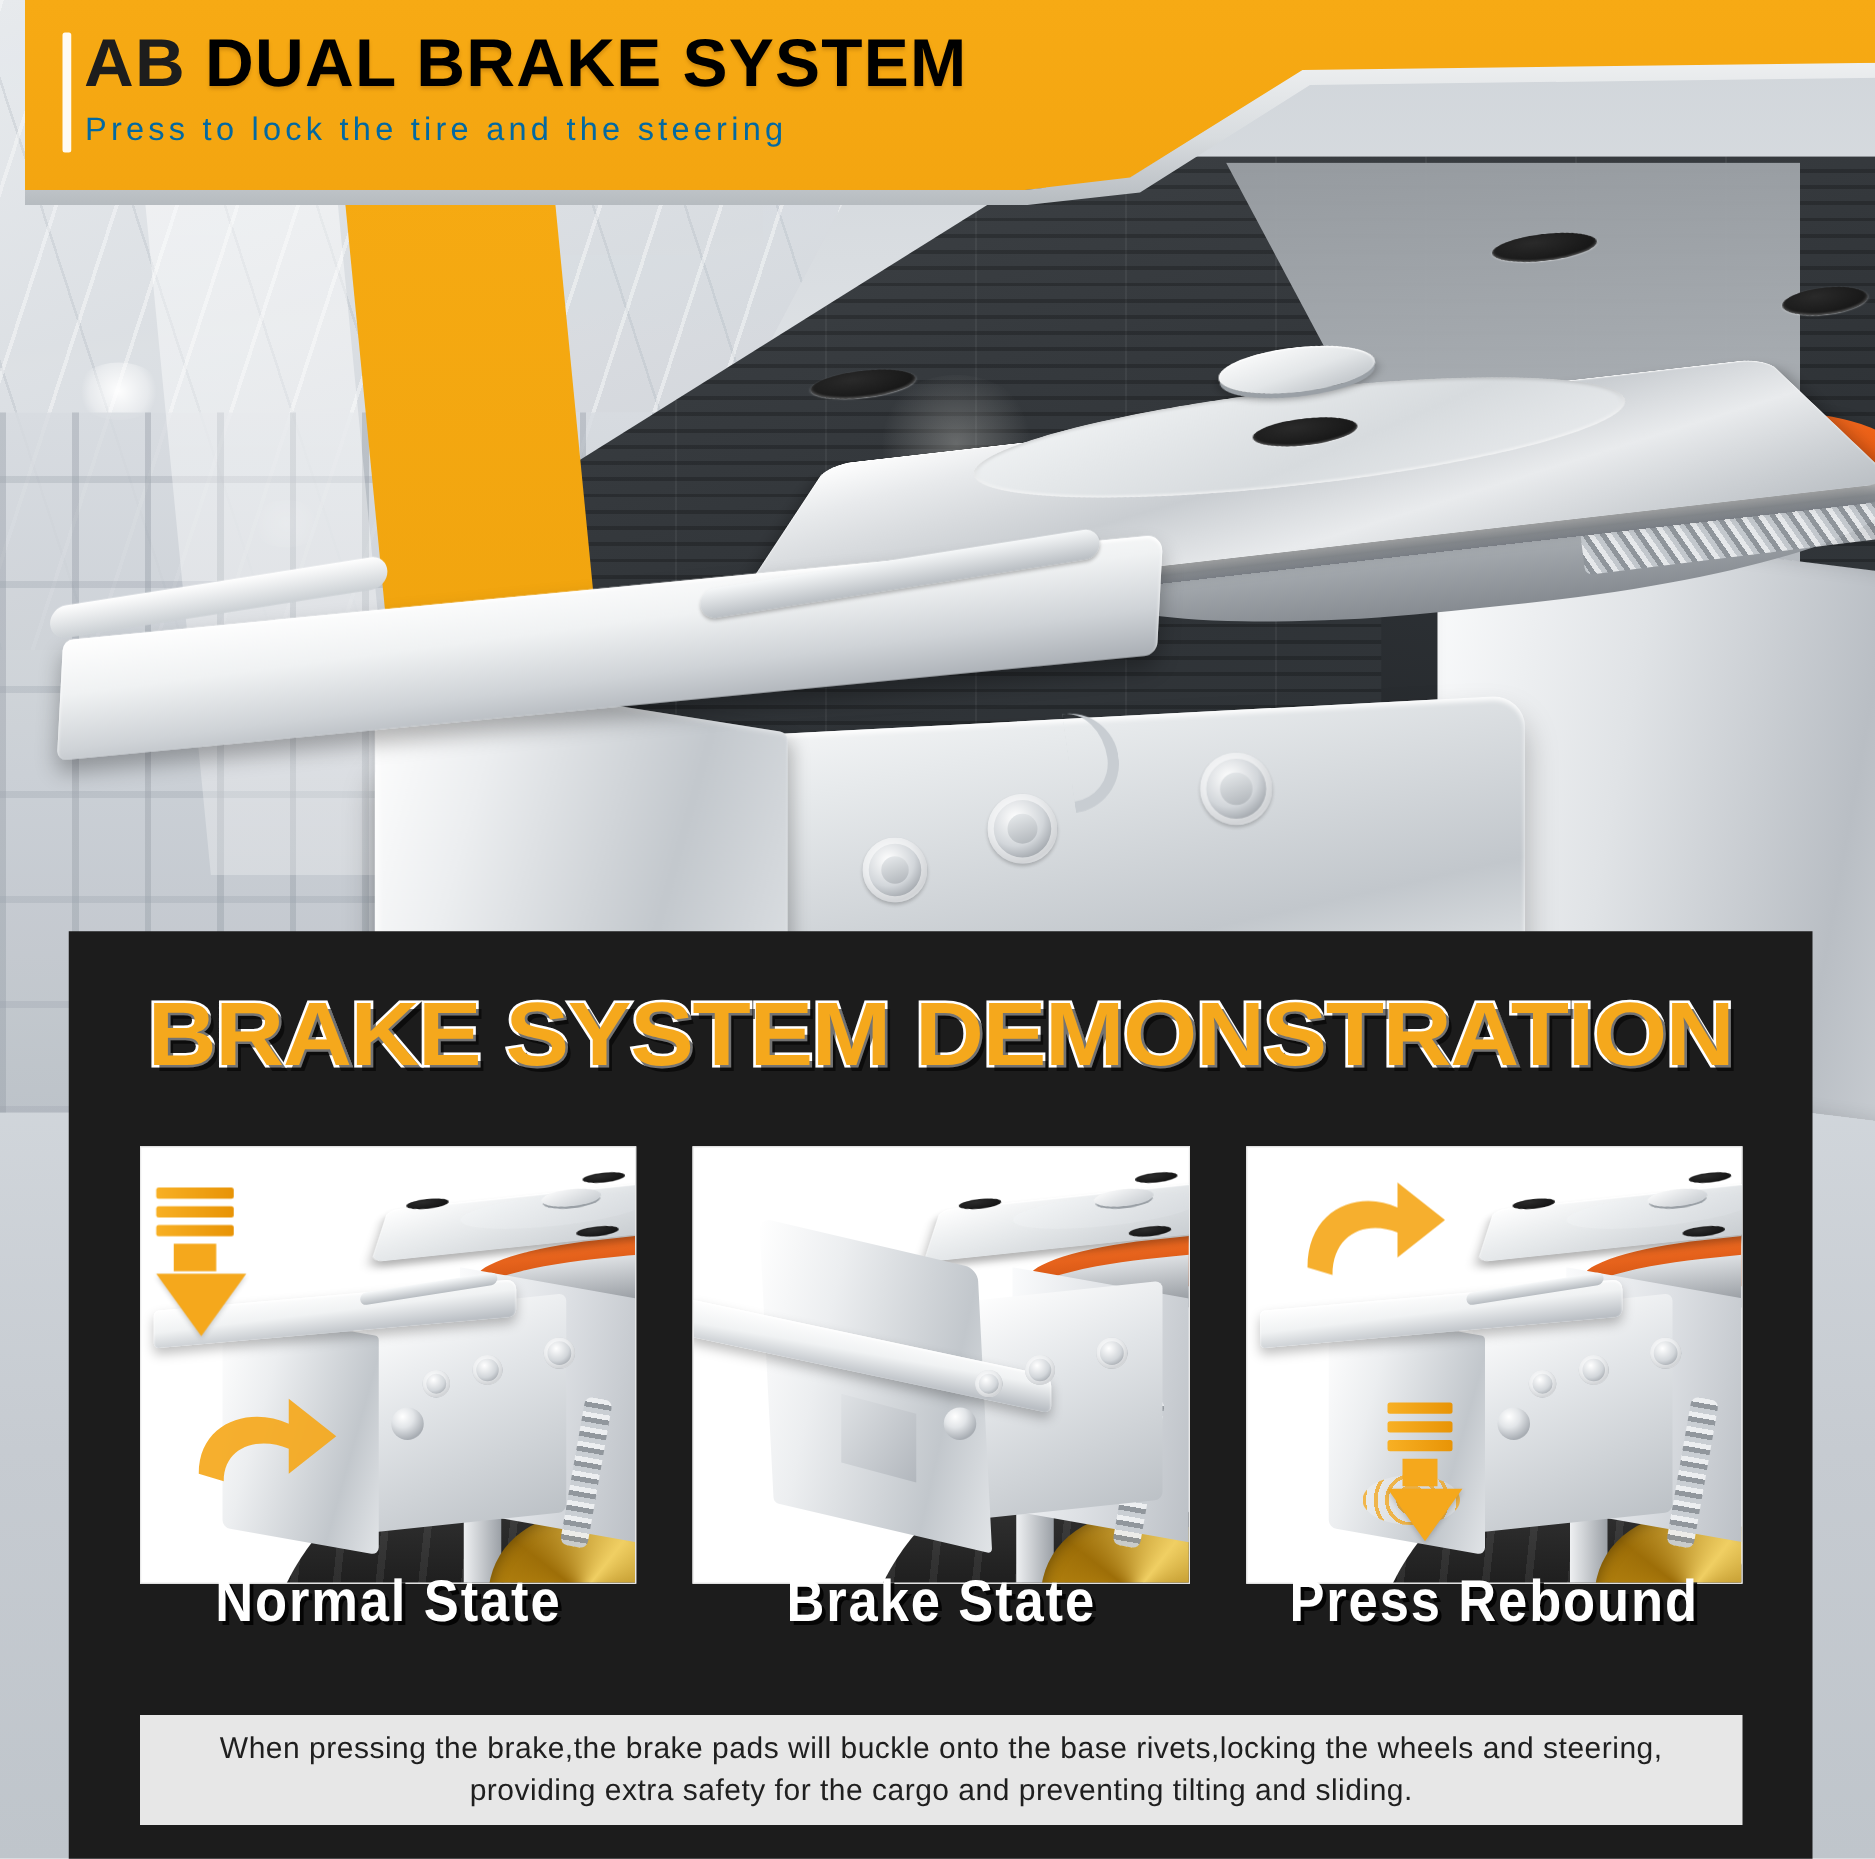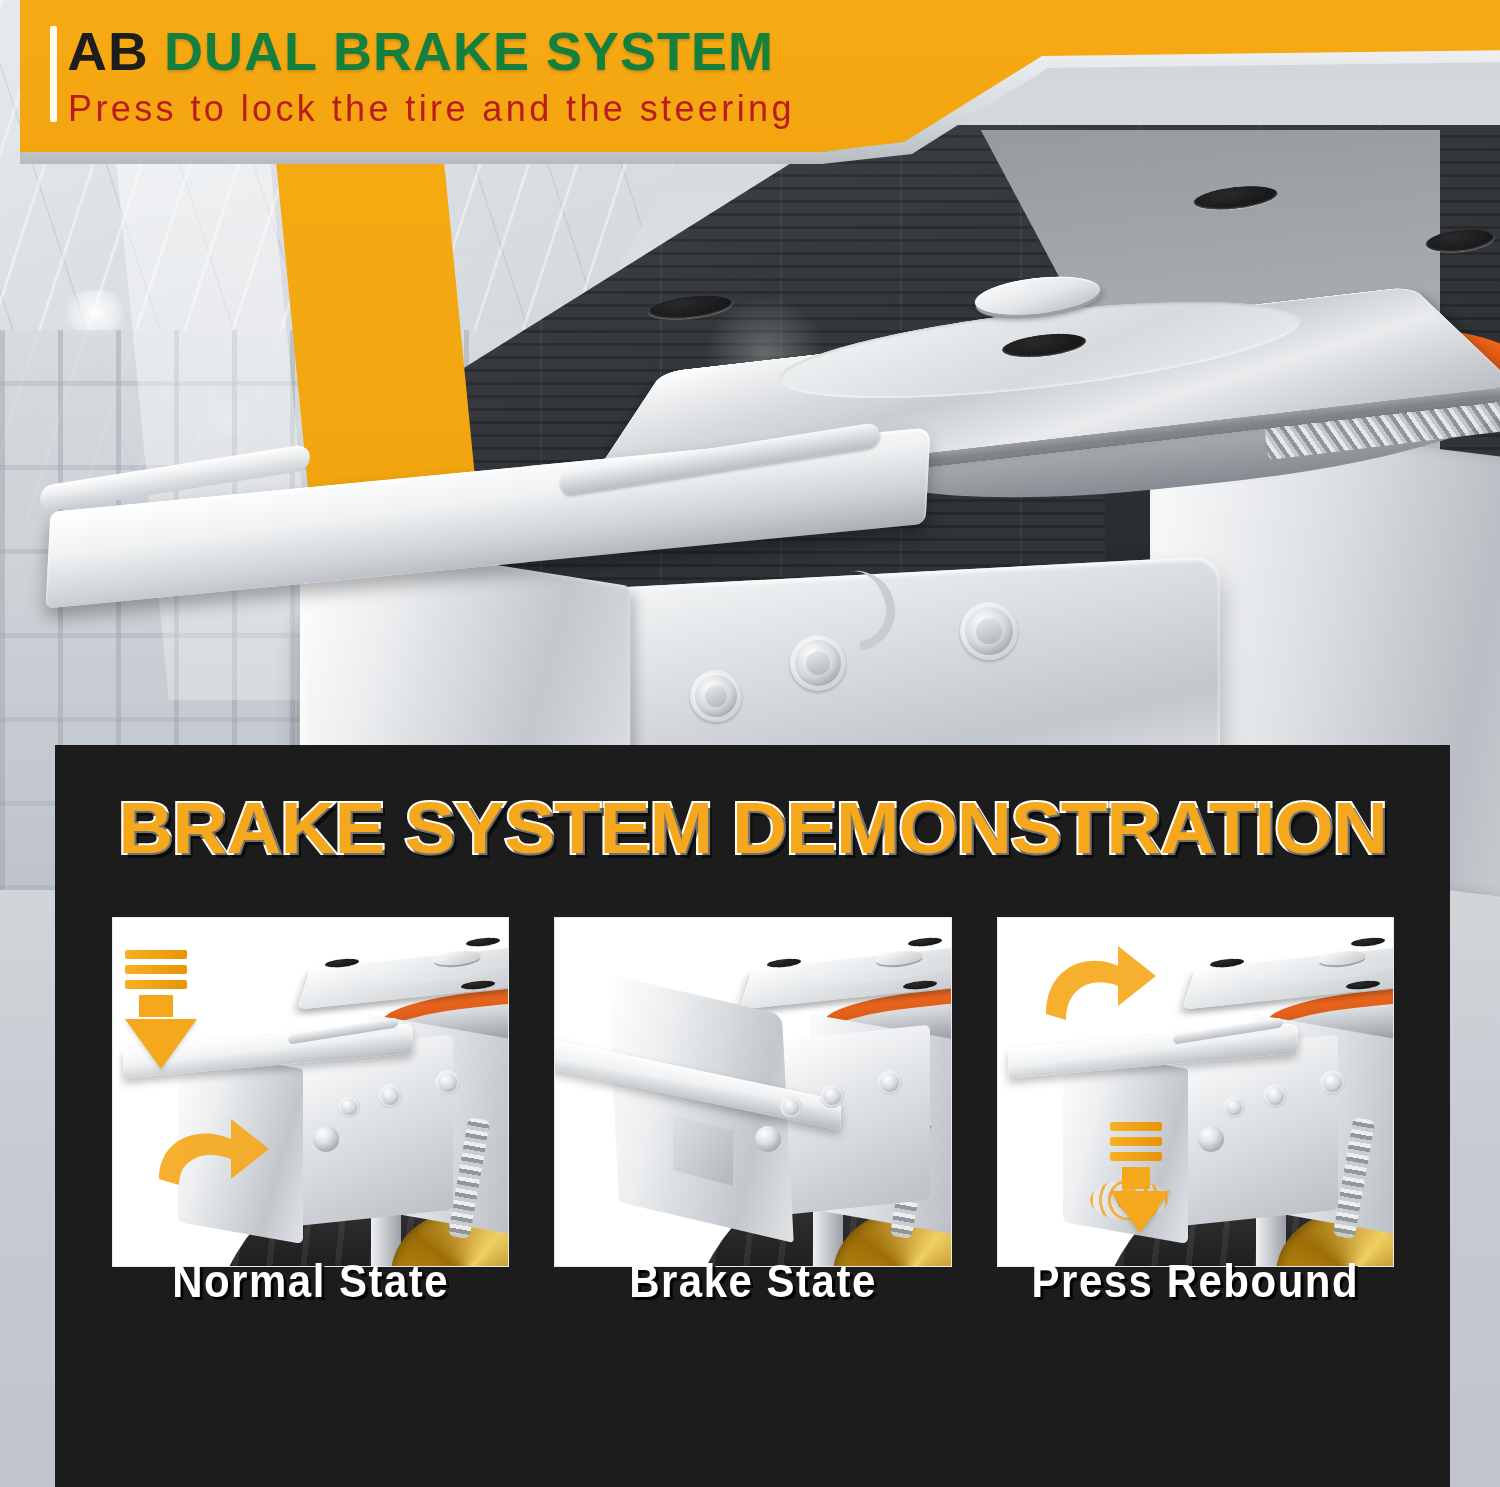--- a/index.html
+++ b/index.html
@@ -107,7 +107,7 @@
     transform:scaleX(1.02);
   }
   .title-main {
-    font-size:54px; font-weight:bold; color:#15803d;
+    font-size:54px; font-weight:bold; color:#000000;
     letter-spacing:1px; font-family:"Liberation Sans", sans-serif;
     text-shadow:0 2px 3px rgba(120,70,0,.28);
   }

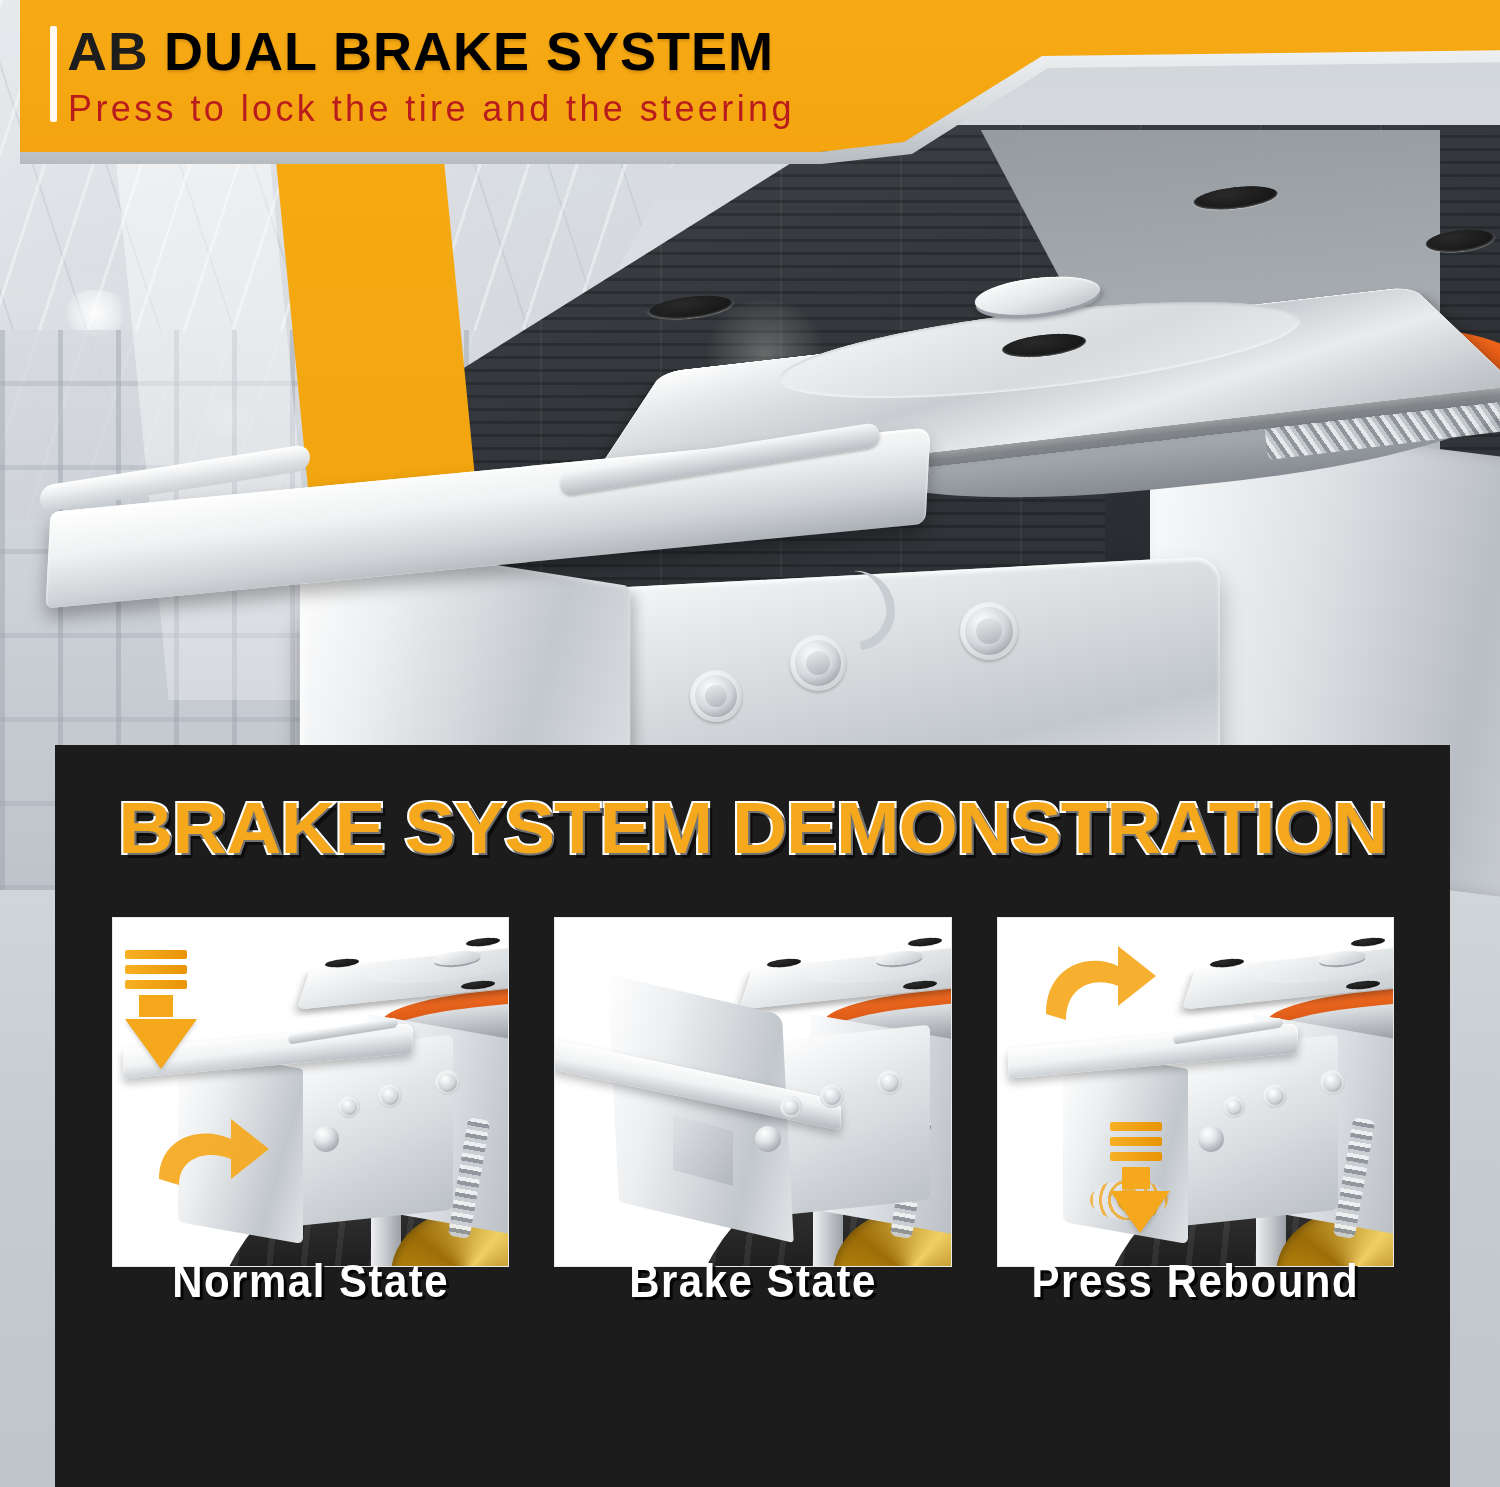--- a/index.html
+++ b/index.html
@@ -112,7 +112,7 @@
     text-shadow:0 2px 3px rgba(120,70,0,.28);
   }
   .subtitle {
-    margin-top:6px; font-size:36px; color:#b91c1c;
+    margin-top:6px; font-size:26px; color:#0369a1;
     letter-spacing:3.4px; font-family:"Liberation Sans", sans-serif;
     font-weight:400;
   }

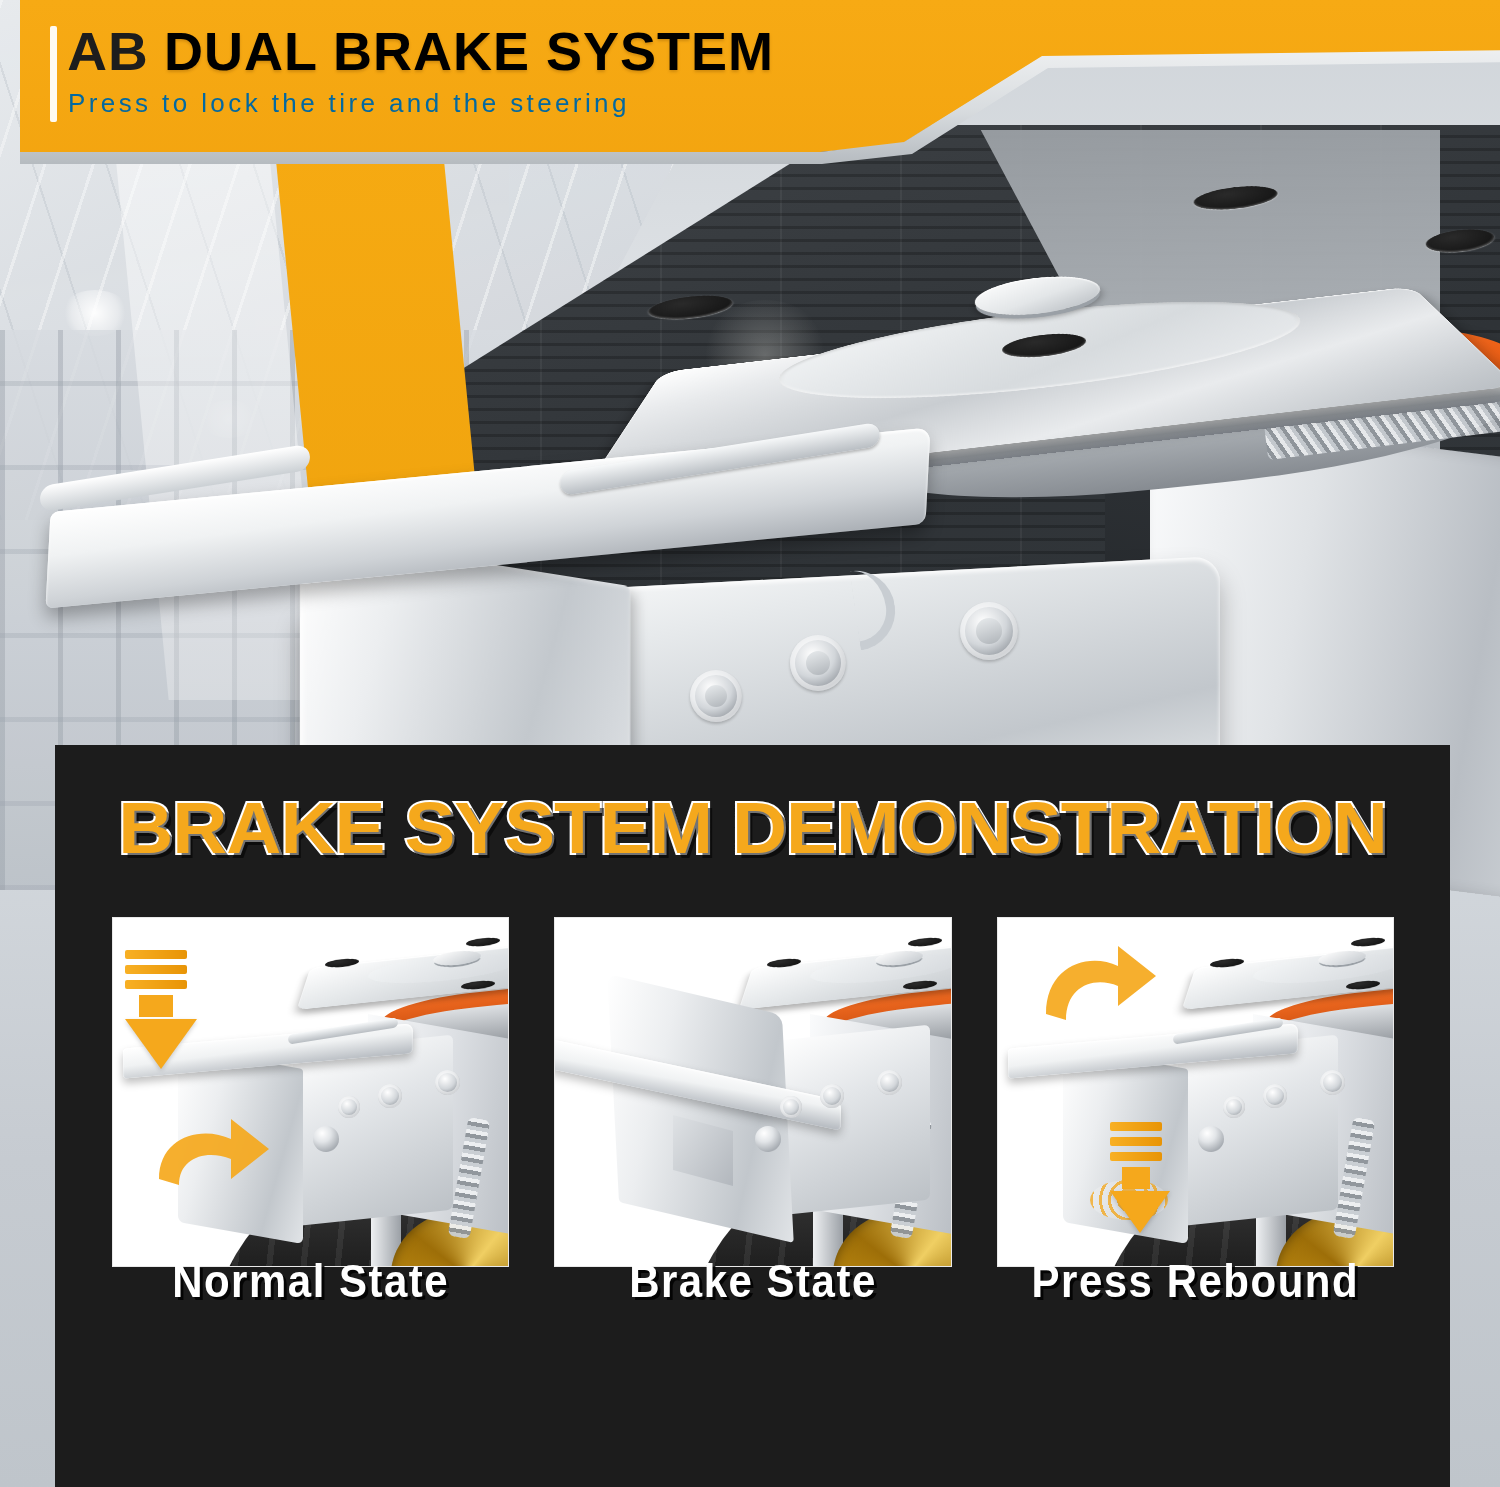--- a/index.html
+++ b/index.html
@@ -643,6 +643,10 @@
       <div class="state-label">Press Rebound</div>
     </div>
 
+    <div class="caption">
+      <div class="caption-line">When pressing the brake,the brake pads will buckle onto the base rivets,locking the wheels and steering,</div>
+      <div class="caption-line">providing extra safety for the cargo and preventing tilting and sliding.</div>
+    </div>
   </div>
 
 </div>

